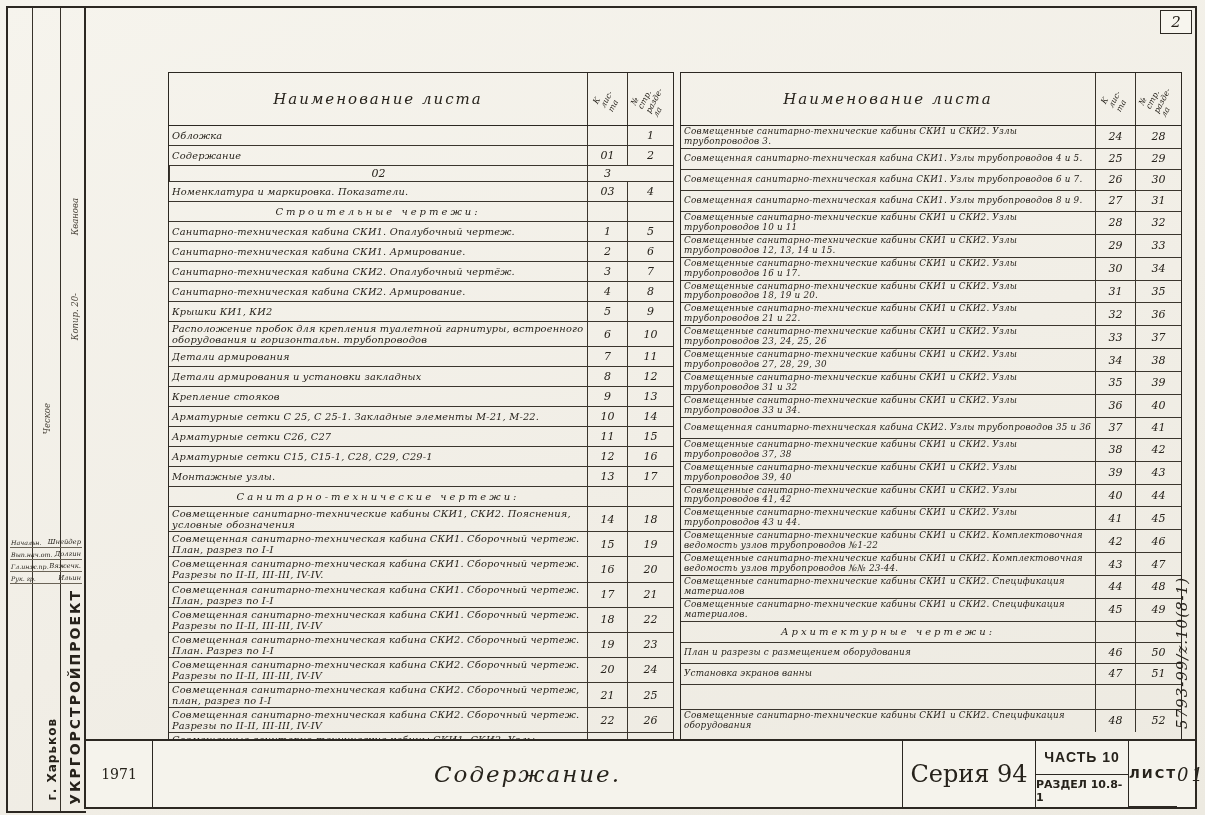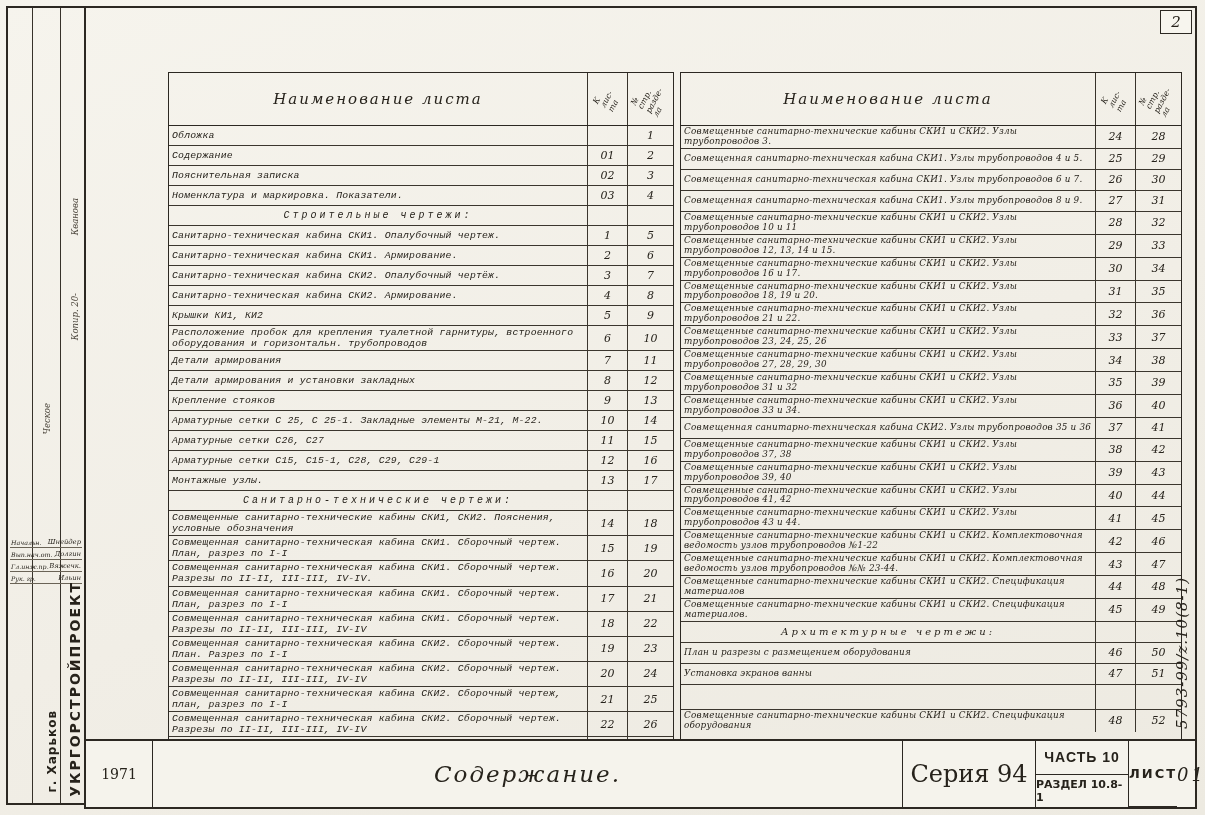--- a/index.html
+++ b/index.html
@@ -44,7 +44,7 @@
   .trow:last-child{border-bottom:none;}
   .c{padding:1px 3px;display:flex;align-items:center;}
   .c.name{font-style:italic;line-height:1.13;letter-spacing:0.2px;}
-  .t-left .c.name{font-size:9.8px;min-height:17px;font-family:Liberation Mono, monospace;}
+  .t-left .c.name{font-size:9.8px;min-height:17px;}
   .t-right .c.name{font-size:8.8px;min-height:18px;}
   .c.num{border-left:1px solid #3b362e;justify-content:center;font-style:italic;font-size:11px;}
   .row-section .c.name{justify-content:center;letter-spacing:3px;font-size:10px;text-align:center;}

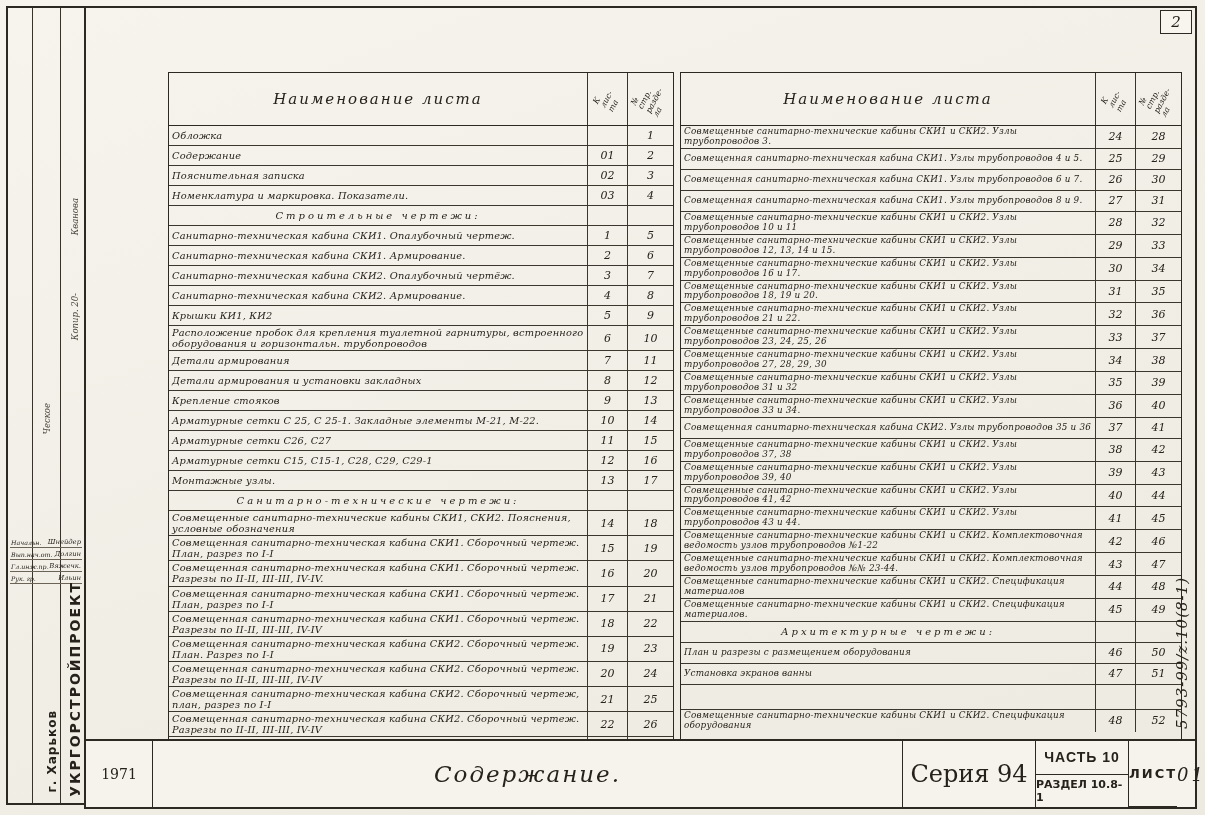--- a/index.html
+++ b/index.html
@@ -139,7 +139,6 @@
             </div>
 
             <div class="trow row-entry">
-              <div class="c name">Пояснительная записка</div>
               <div class="c num">02</div>
               <div class="c num">3</div>
             </div>

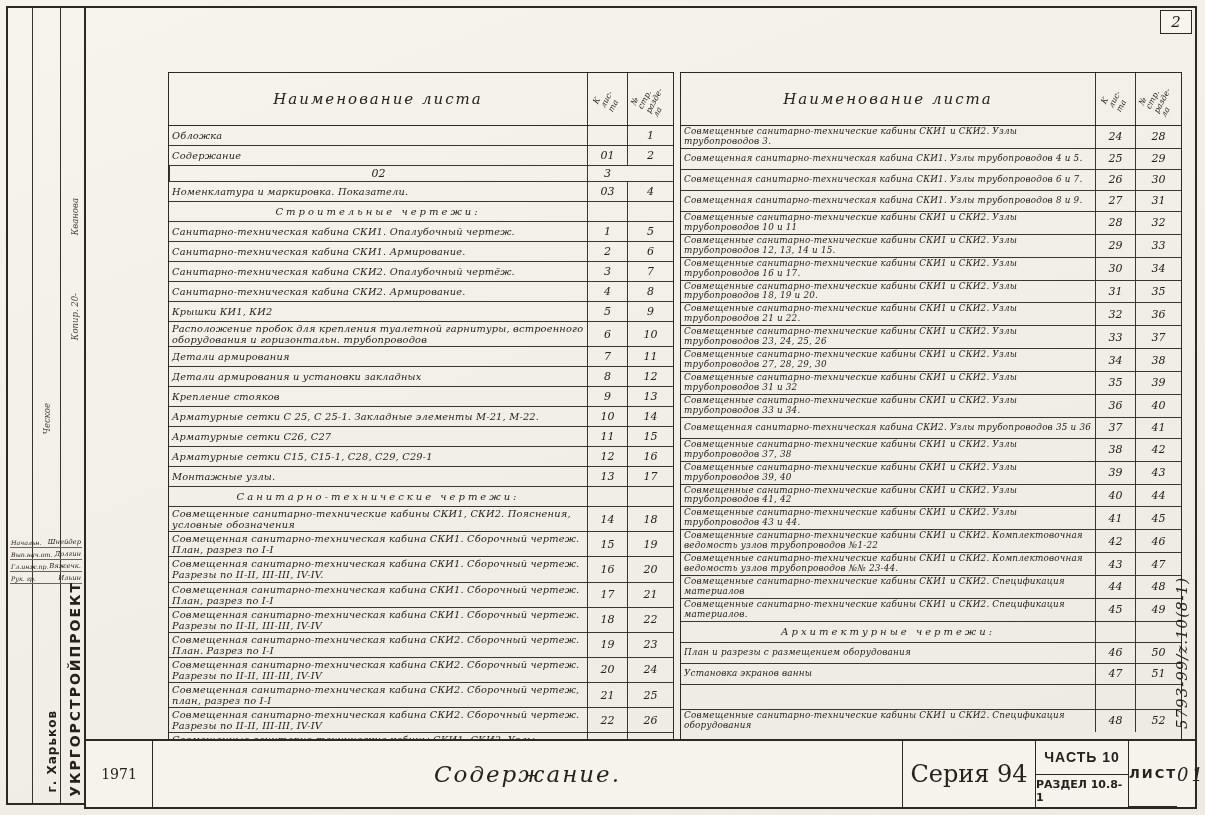--- a/index.html
+++ b/index.html
@@ -13,7 +13,7 @@
   
   .frame{position:absolute;left:84px;top:6px;right:8px;bottom:6px;border:2px solid #2c2822;}
   
-  .stamp{position:absolute;left:6px;top:6px;bottom:10px;width:78px;border:2px solid #2c2822;border-right:none;}
+  .stamp{position:absolute;left:6px;top:6px;bottom:2px;width:78px;border:2px solid #2c2822;border-right:none;}
   .stamp .vline{position:absolute;top:0;bottom:0;border-left:1.2px solid #37322a;}
   .v-rot{writing-mode:vertical-rl;transform:rotate(180deg);white-space:nowrap;}
   .org{position:absolute;right:3px;bottom:6px;font-family:"DejaVu Sans",sans-serif;font-weight:bold;font-size:14px;letter-spacing:2px;}

